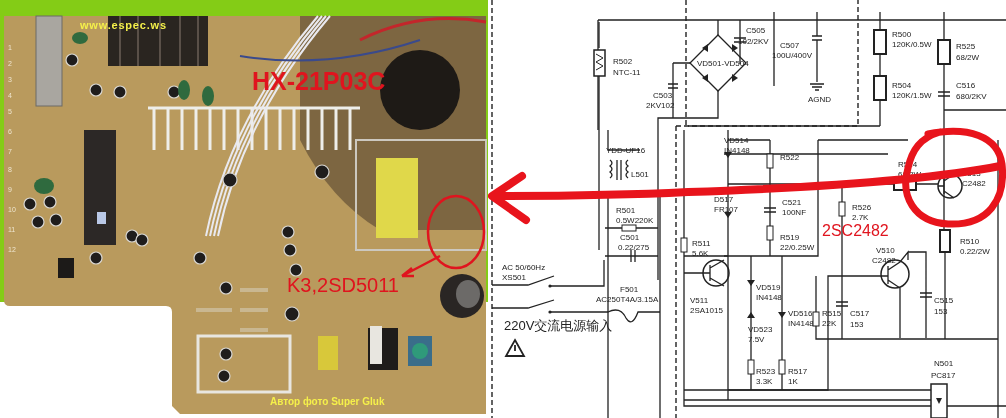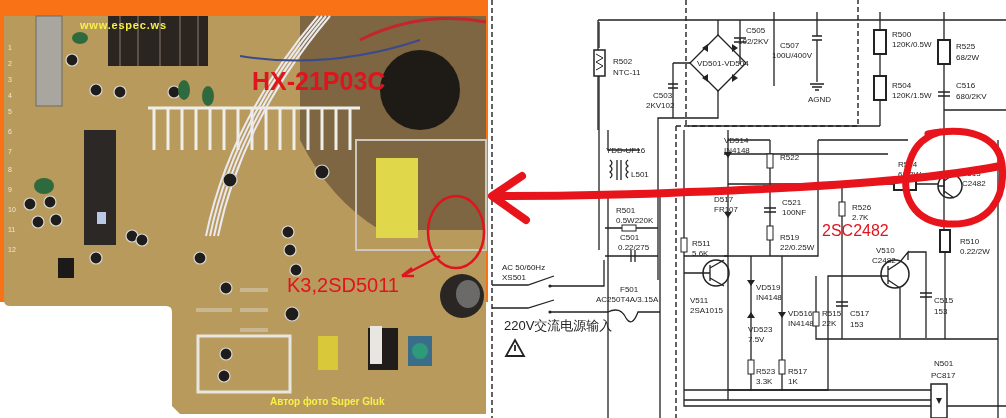--- a/index.html
+++ b/index.html
@@ -4,7 +4,7 @@
 <style>
   html,body{margin:0;padding:0;background:#fff;}
   body{width:1006px;height:418px;position:relative;overflow:hidden;font-family:"Liberation Sans",sans-serif;}
-  #photo{position:absolute;left:0;top:0;width:488px;height:302px;background:#f97316;}
+  #photo{position:absolute;left:0;top:0;width:488px;height:302px;background:#84cc16;}
   #schematic{position:absolute;left:488px;top:0;width:518px;height:418px;background:#fff;}
   svg text{font-family:"Liberation Sans",sans-serif;}
   .lbl{font-size:8px;fill:#222;}

